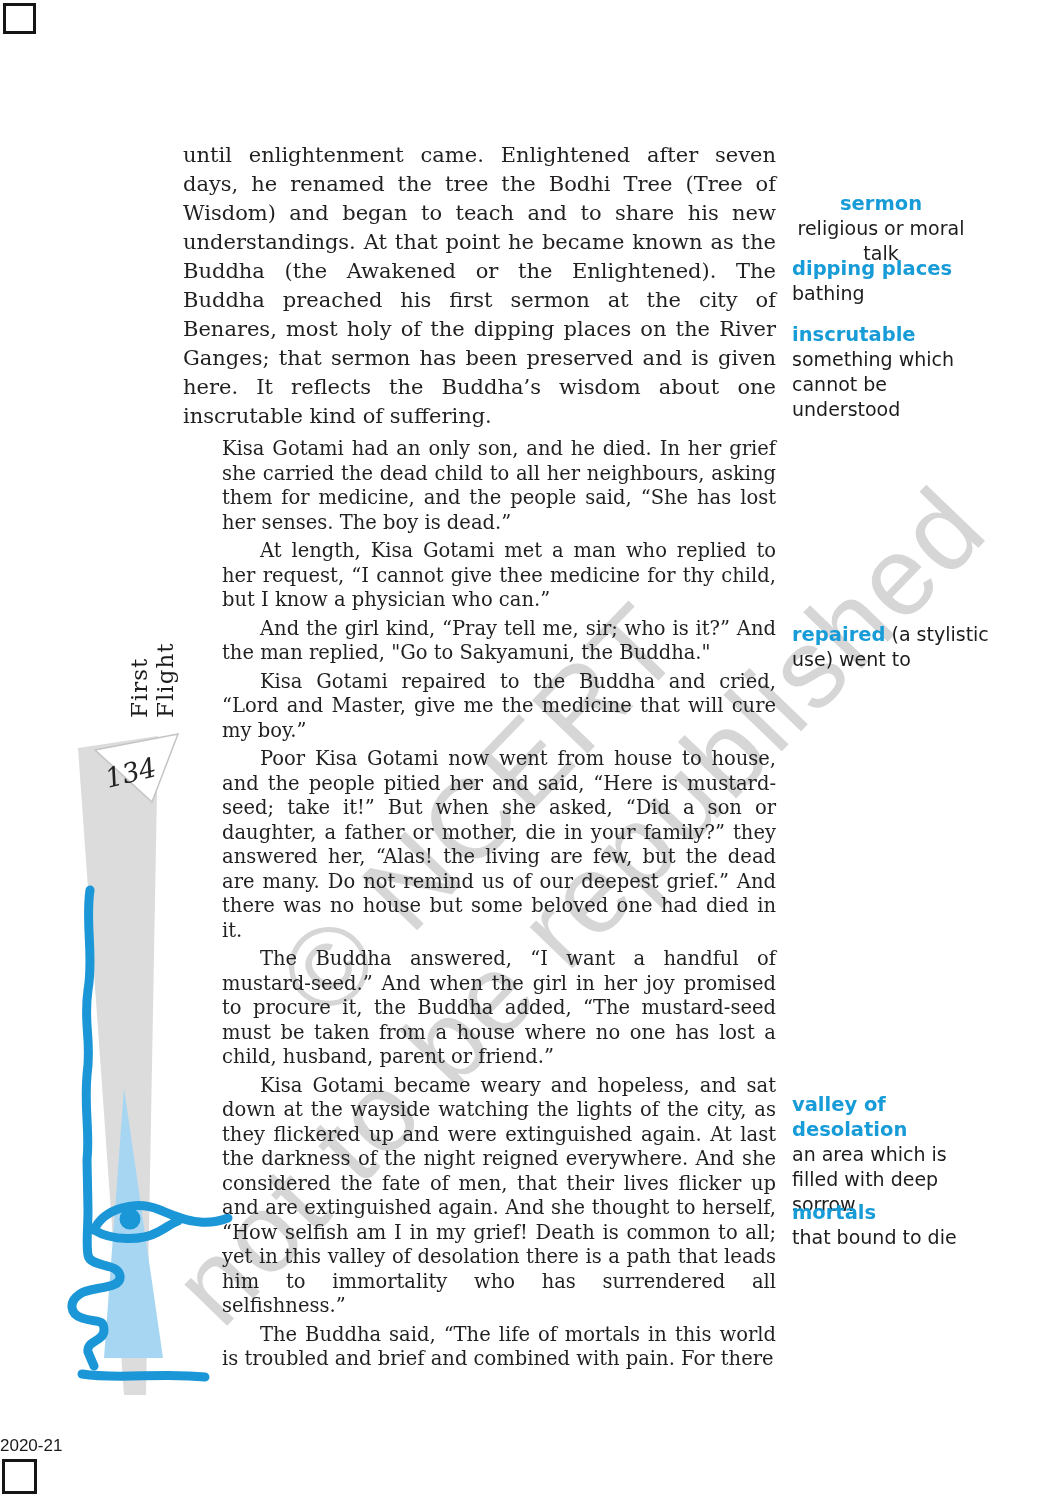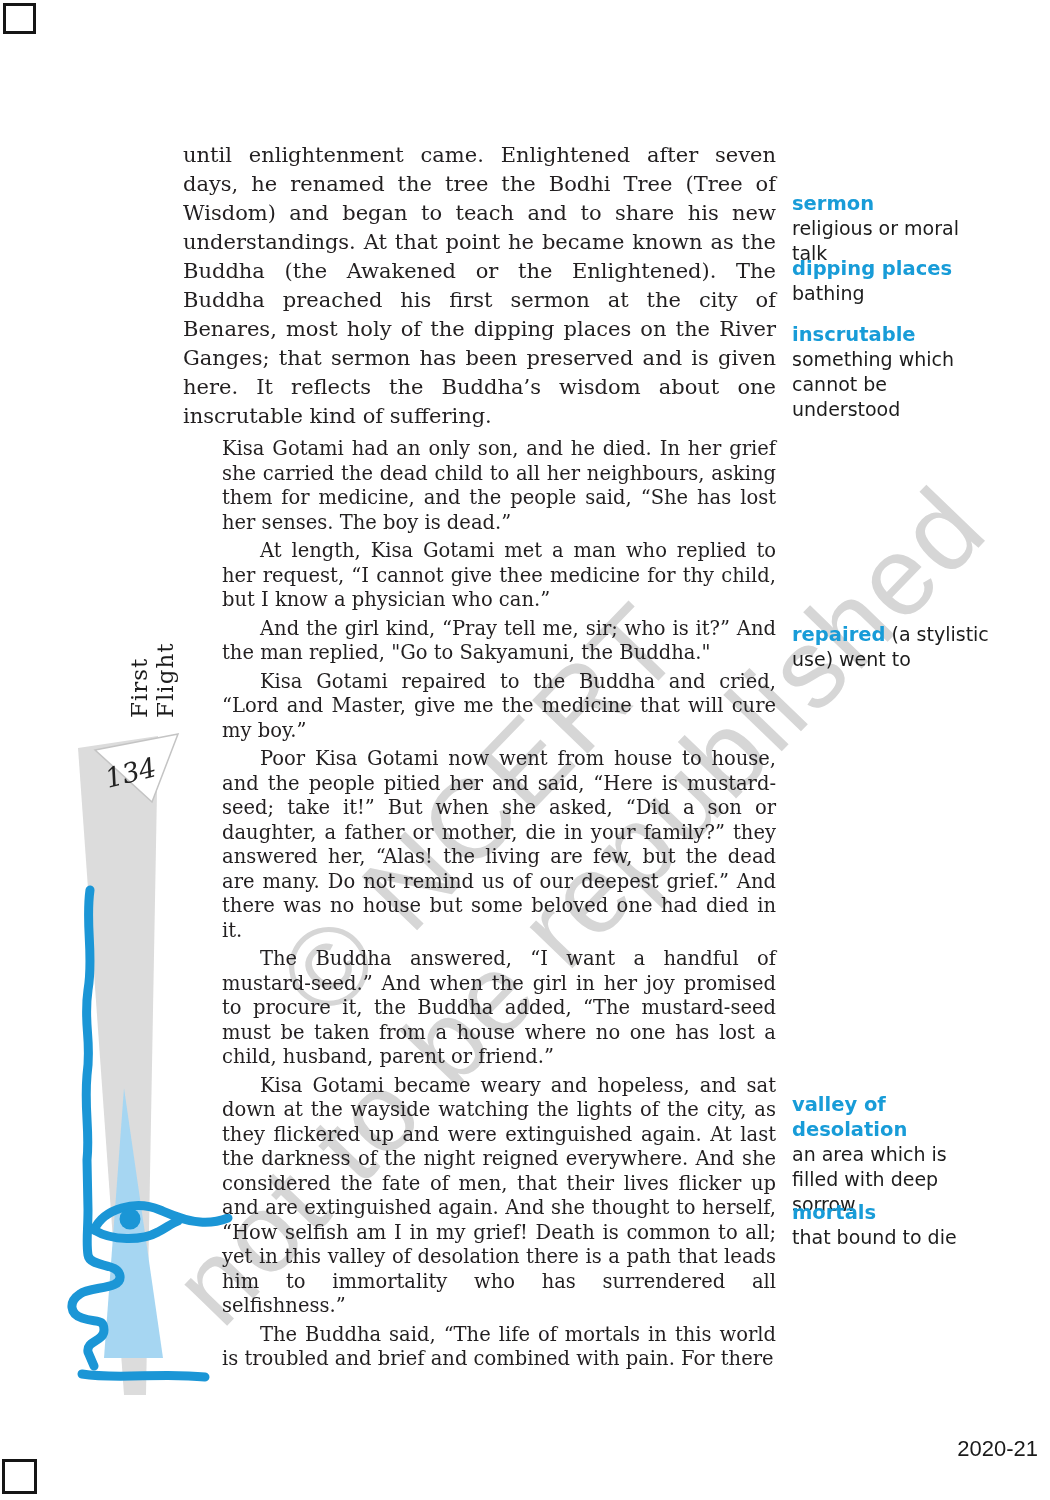--- a/index.html
+++ b/index.html
@@ -38,7 +38,7 @@
      font-family:"DejaVu Sans", sans-serif;font-size:19px;line-height:25px;color:#1c1c1c;}
   .gloss .term{color:#189cd8;font-weight:bold;font-size:19.5px;}
   .gloss .term.block{display:block;}
-  .g0{top:191px;width:178px;}
+  .g0{top:191px;width:178px;text-align:center;}
   .g1{top:256px;width:190px;}
   .g2{top:322px;width:178px;}
   .g3{top:622px;width:206px;}

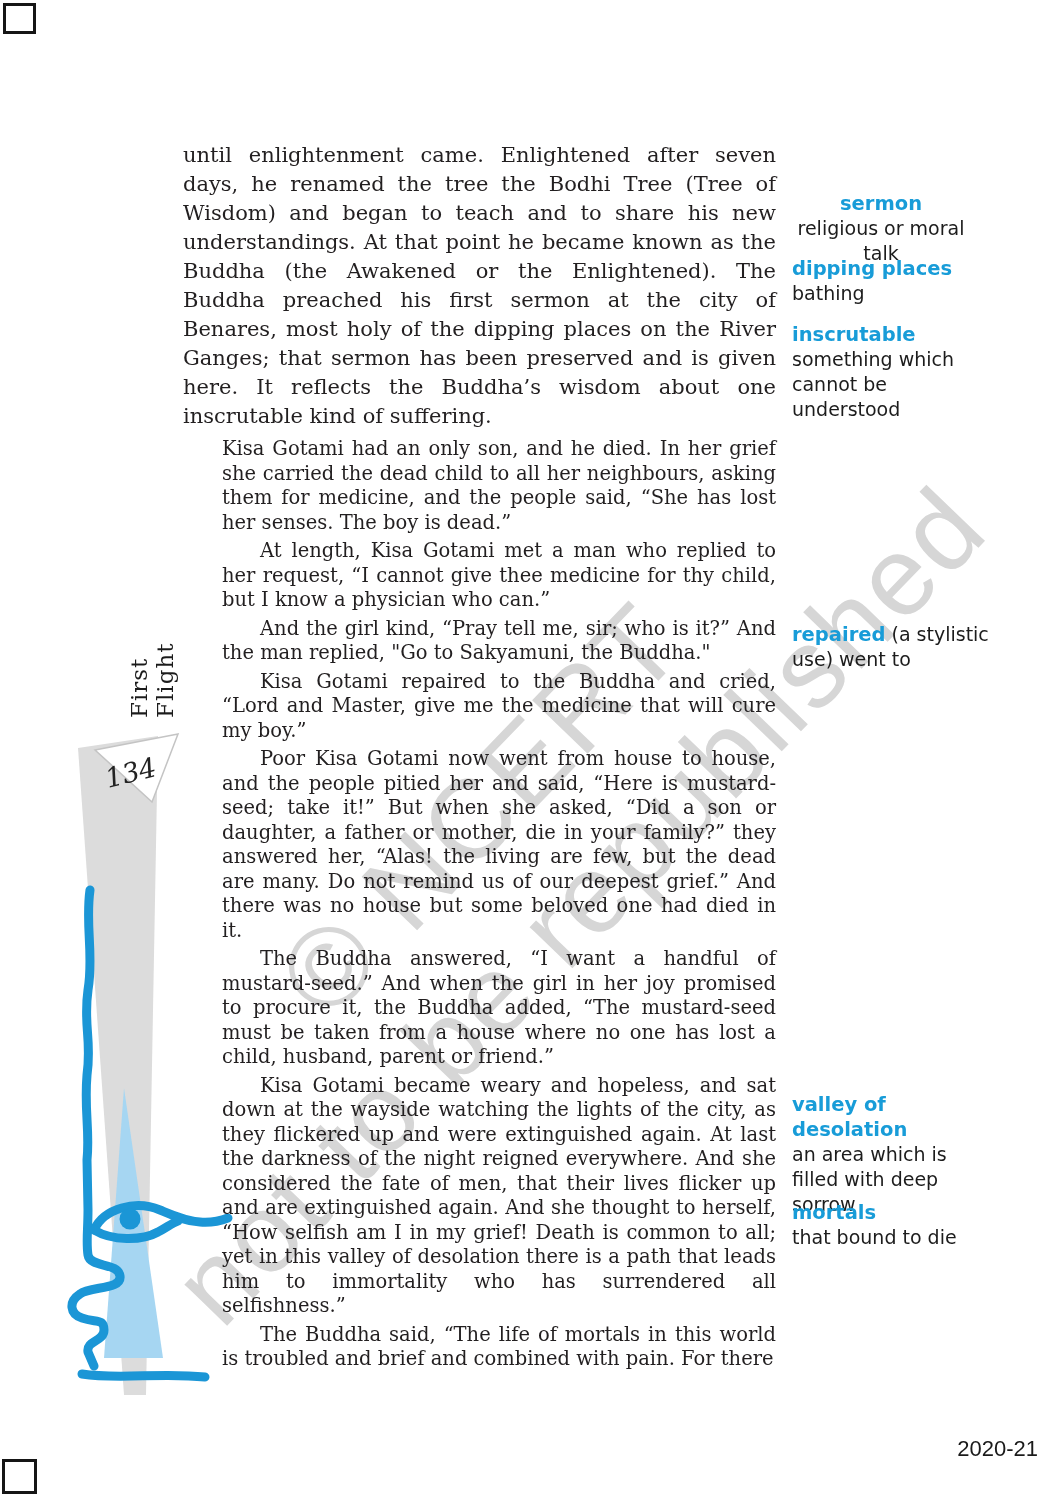--- a/index.html
+++ b/index.html
@@ -46,8 +46,8 @@
   .g5{top:1200px;width:200px;}
 
   
-  .footer{position:absolute;left:0;top:1436px;width:1038px;text-align:right;z-index:3;
-     font-family:"Liberation Sans", sans-serif;font-size:22px;color:#1a1a1a;}
+  .footer{position:absolute;left:0;top:1436px;width:1038px;text-align:left;z-index:3;
+     font-family:"Liberation Sans", sans-serif;font-size:17px;color:#1a1a1a;}
 </style>
 </head>
 <body>

